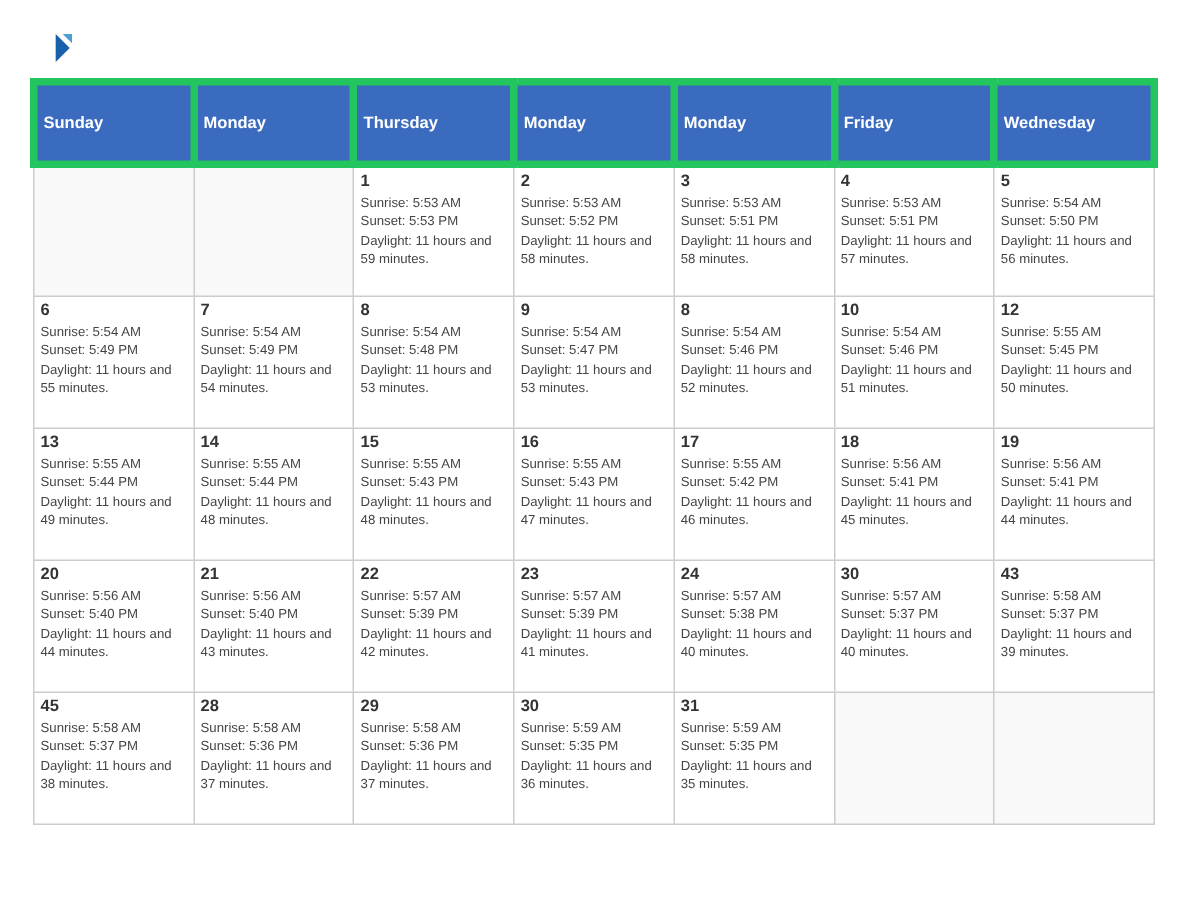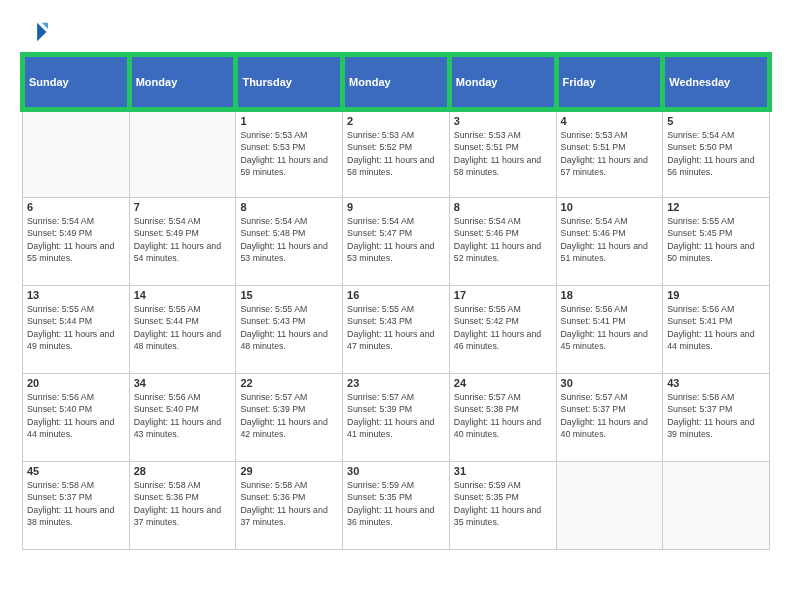--- a/index.html
+++ b/index.html
@@ -214,7 +214,7 @@
             <div class="day-info">Sunrise: 5:56 AM<br>Sunset: 5:40 PM<br>Daylight: 11 hours and 44 minutes.</div>
           </td>
           <td>
-            <div class="day-num">34</div>
+            <div class="day-num">21</div>
             <div class="day-info">Sunrise: 5:56 AM<br>Sunset: 5:40 PM<br>Daylight: 11 hours and 43 minutes.</div>
           </td>
           <td>

